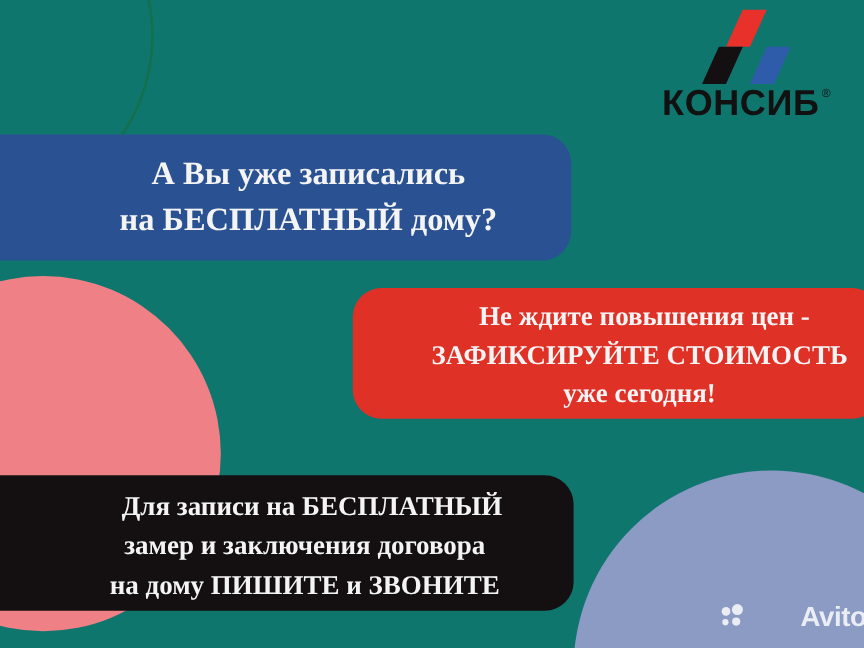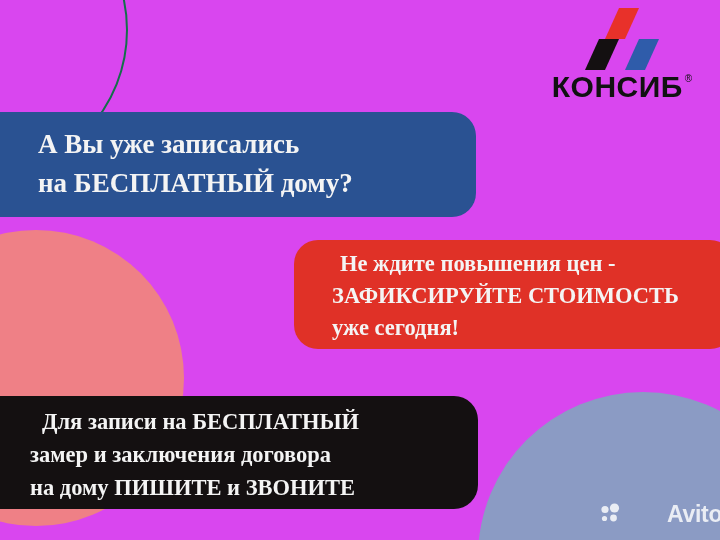--- a/index.html
+++ b/index.html
@@ -11,7 +11,7 @@
     position: relative;
     width: 720px;
     height: 540px;
-    background: #d946ef;
+    background: #0f766e;
     overflow: hidden;
     font-family: "Liberation Serif", "DejaVu Serif", serif;
   }

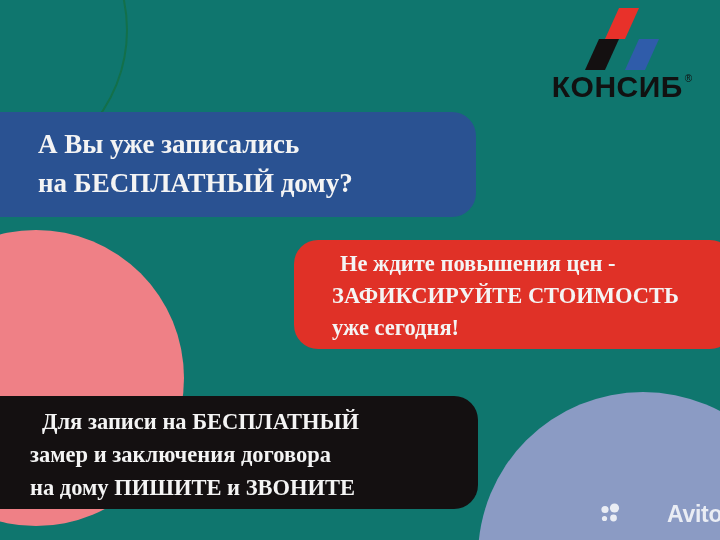--- a/index.html
+++ b/index.html
@@ -91,6 +91,7 @@
   }
   .banner .line {
     white-space: nowrap;
+    text-align: center;
   }
 
   #banner-blue {

